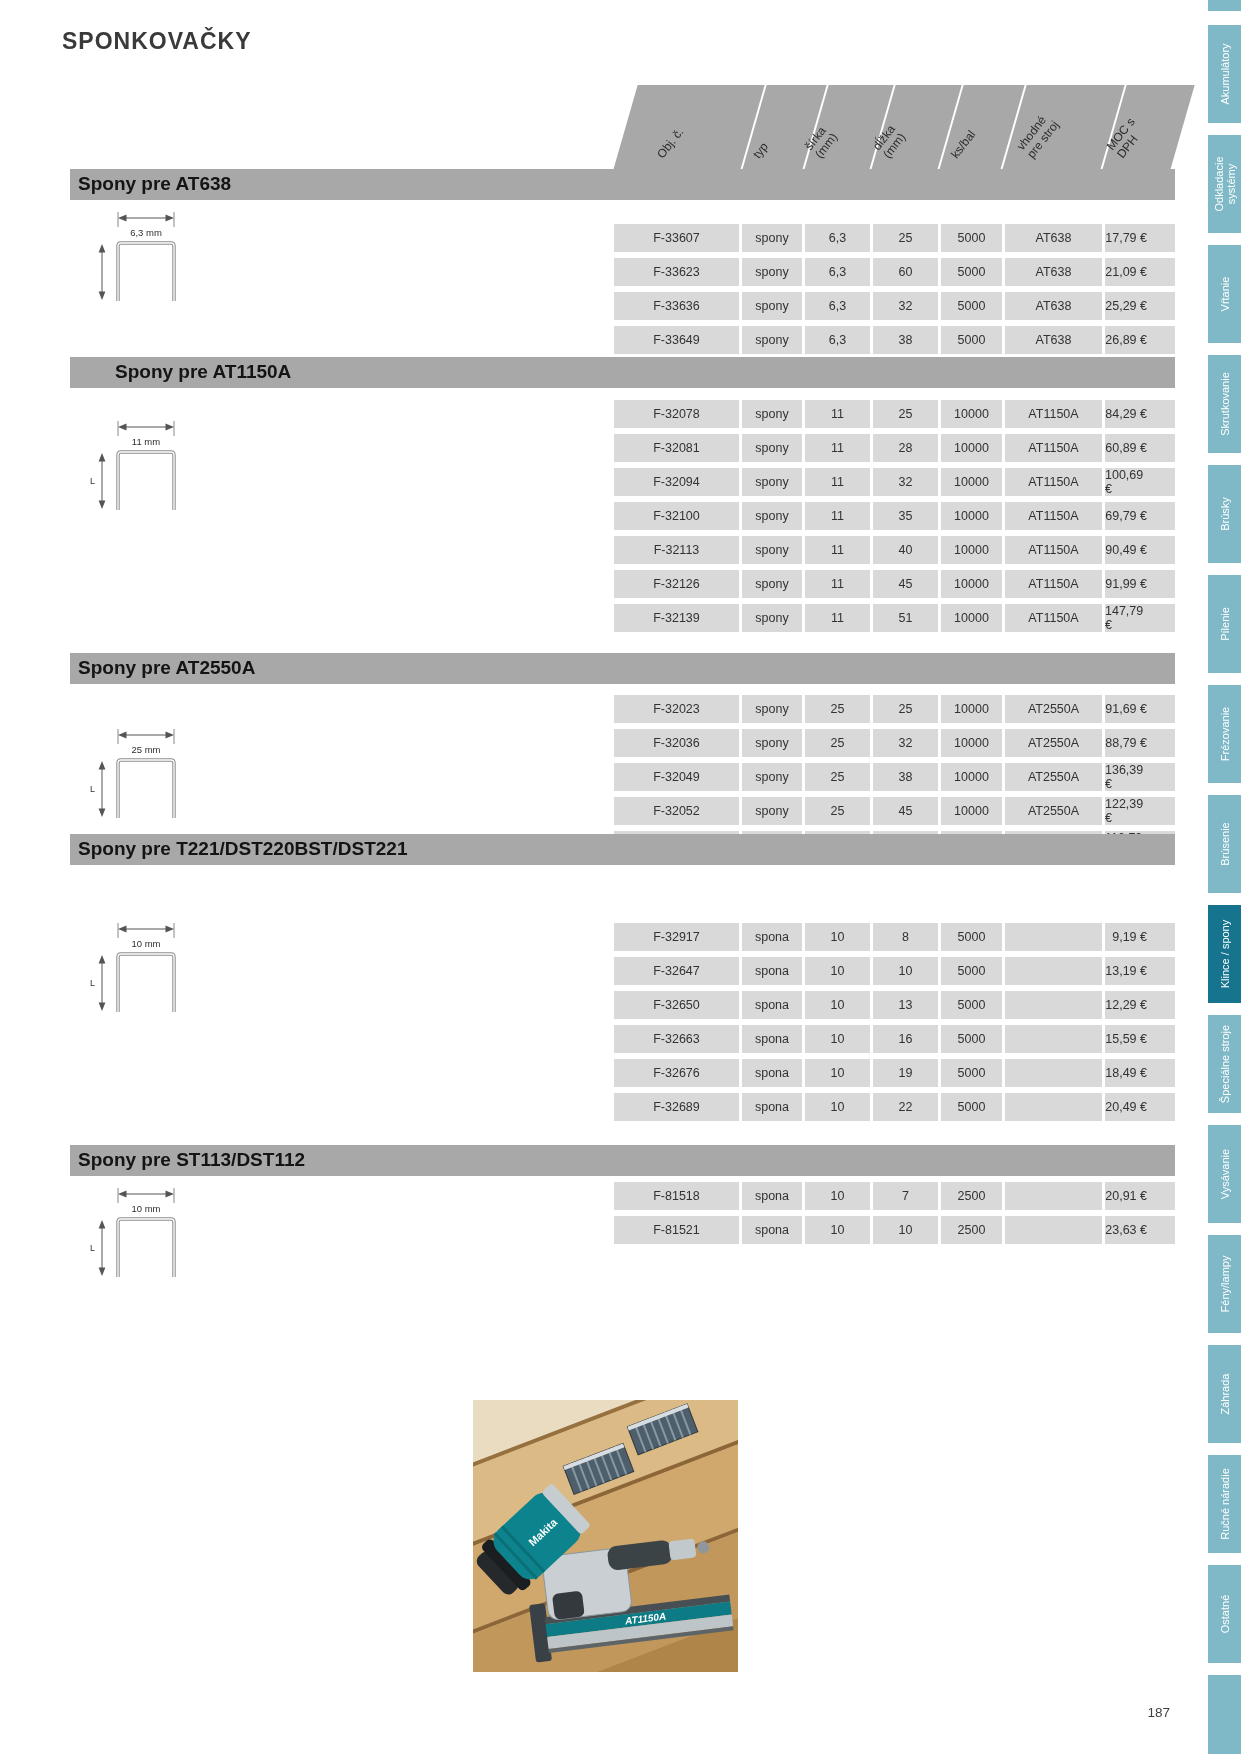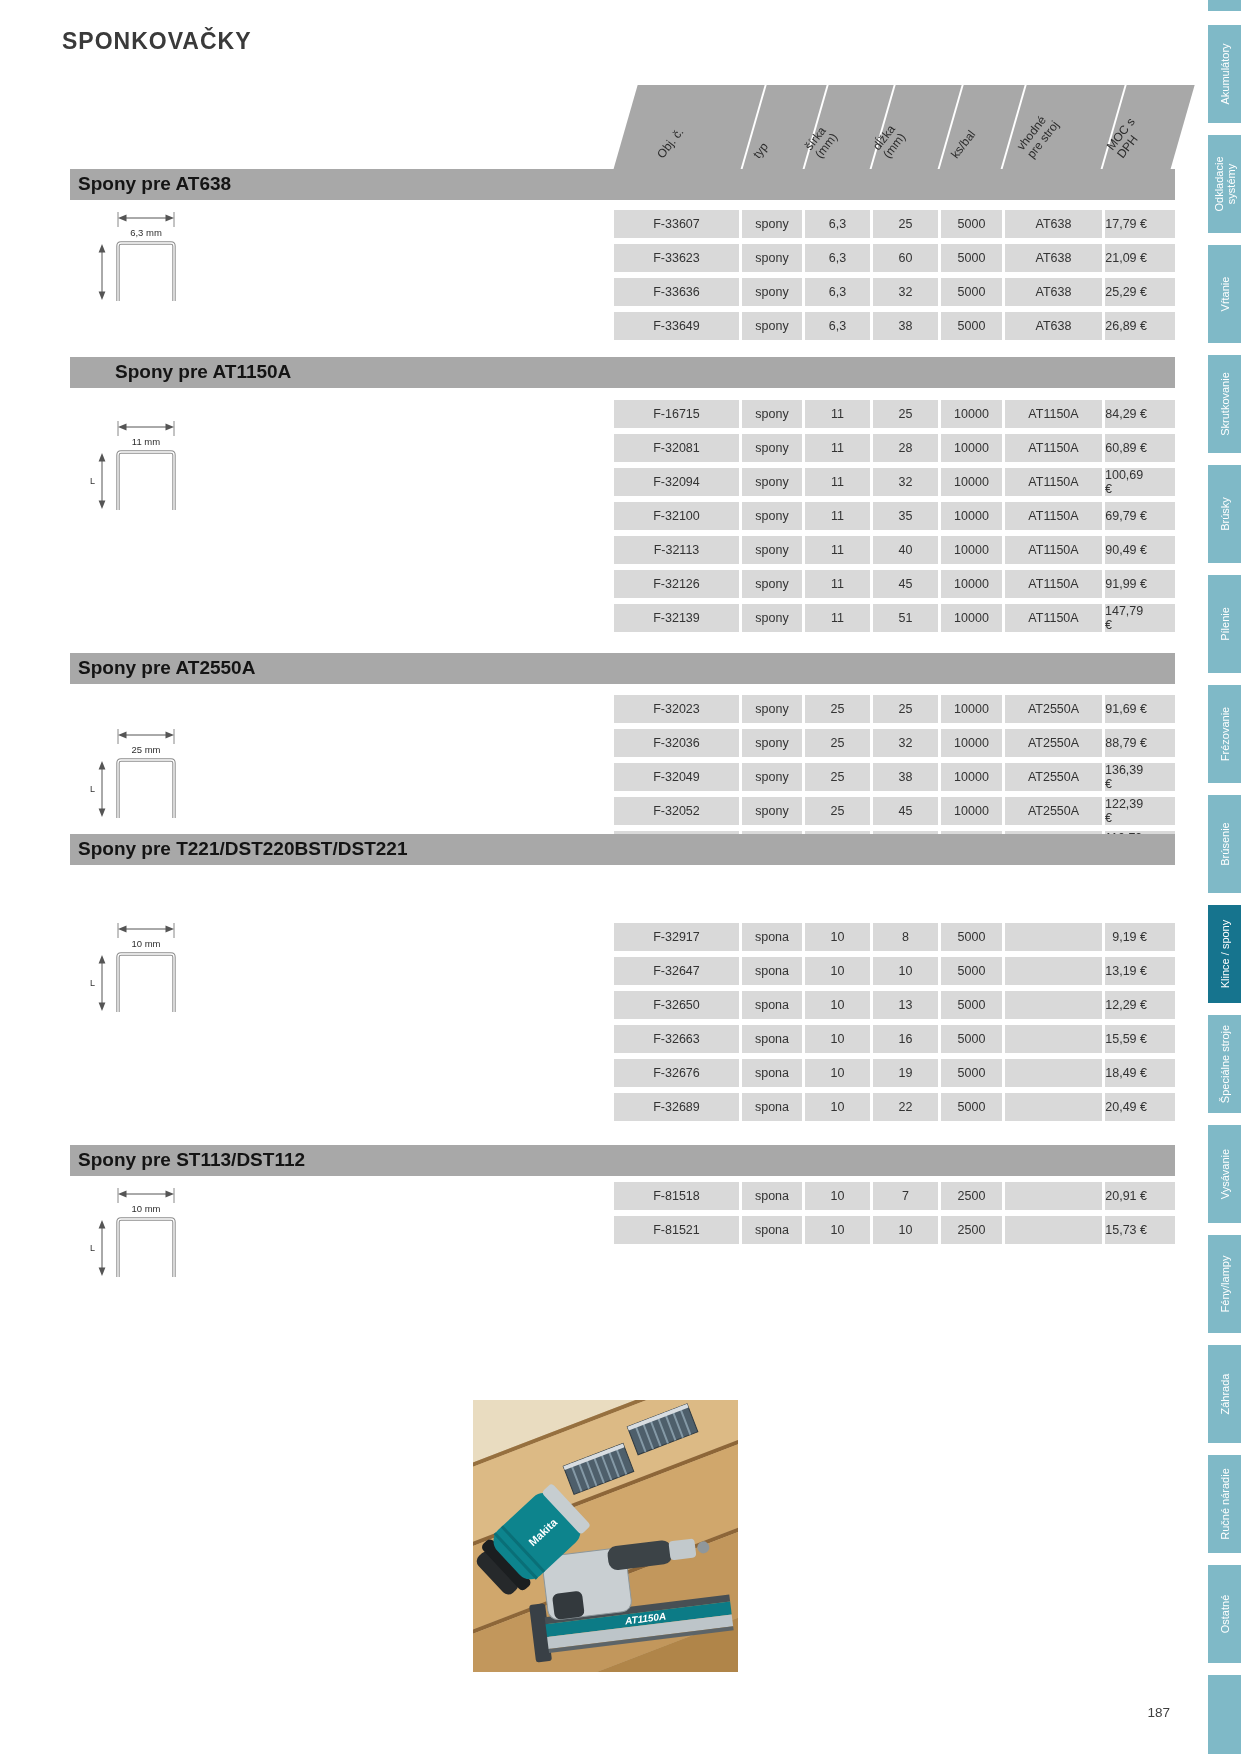--- a/index.html
+++ b/index.html
@@ -79,7 +79,7 @@
     <path d="M14 93 L10.6 84.5 L17.4 84.5 Z" fill="#555"></path>
 
   </svg></div>
-      <div class="tgrid" style="top: 210px; grid-template-columns: 125px 60px 65px 65px 61px 97px 70px;">
+      <div class="tgrid" style="top: 224px; grid-template-columns: 125px 60px 65px 65px 61px 97px 70px;">
         <div class="cell">F-33607</div>
         <div class="cell">spony</div>
         <div class="cell">6,3</div>

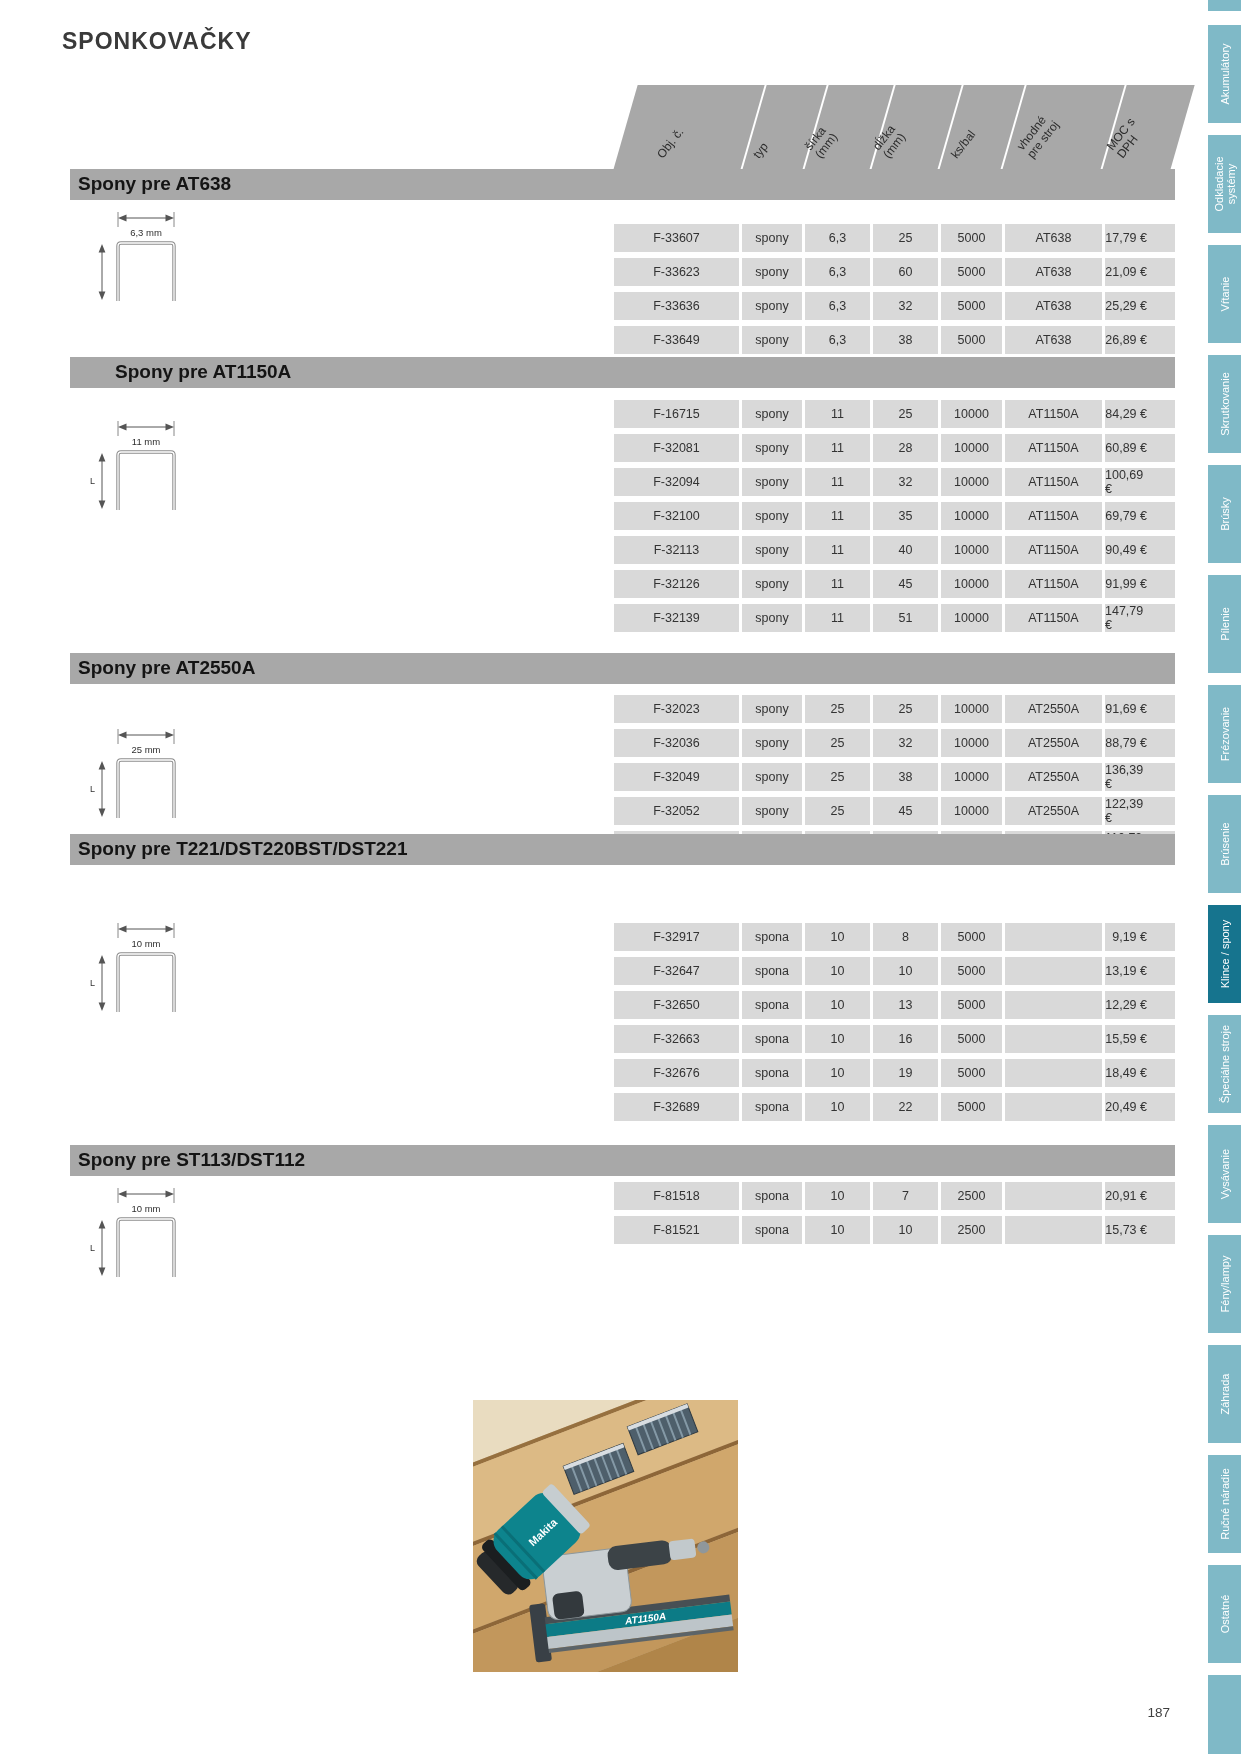--- a/index.html
+++ b/index.html
@@ -126,7 +126,7 @@
     <text x="2" y="68" font-size="9" fill="#333">L</text>
   </svg></div>
       <div class="tgrid" style="top: 400px; grid-template-columns: 125px 60px 65px 65px 61px 97px 70px;">
-        <div class="cell">F-16715</div>
+        <div class="cell">F-32078</div>
         <div class="cell">spony</div>
         <div class="cell">11</div>
         <div class="cell">25</div>

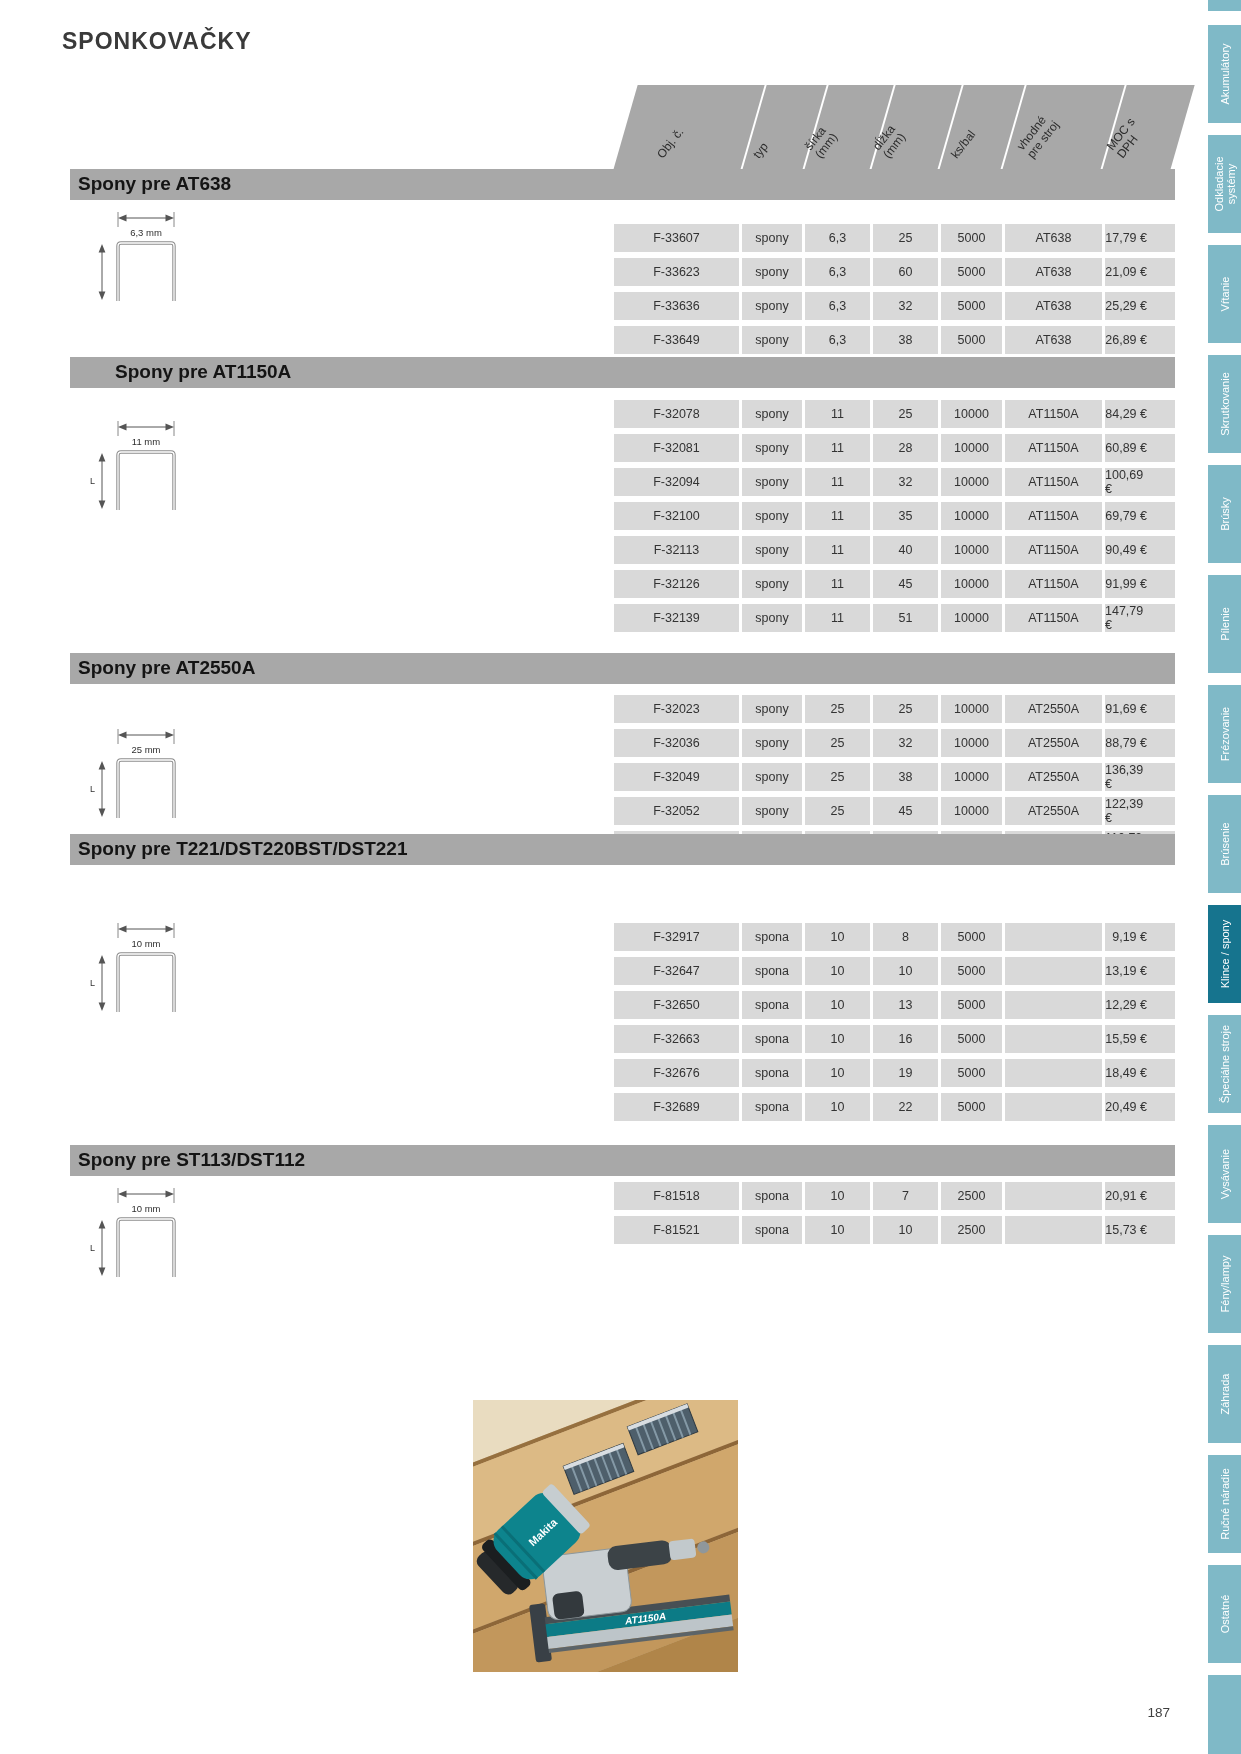--- a/index.html
+++ b/index.html
@@ -319,7 +319,7 @@
         <div class="cell">10</div>
         <div class="cell">2500</div>
         <div class="cell"></div>
-        <div class="cell price">15,73 €</div>
+        <div class="cell price">23,63 €</div>
       </div>
     </div>
 

